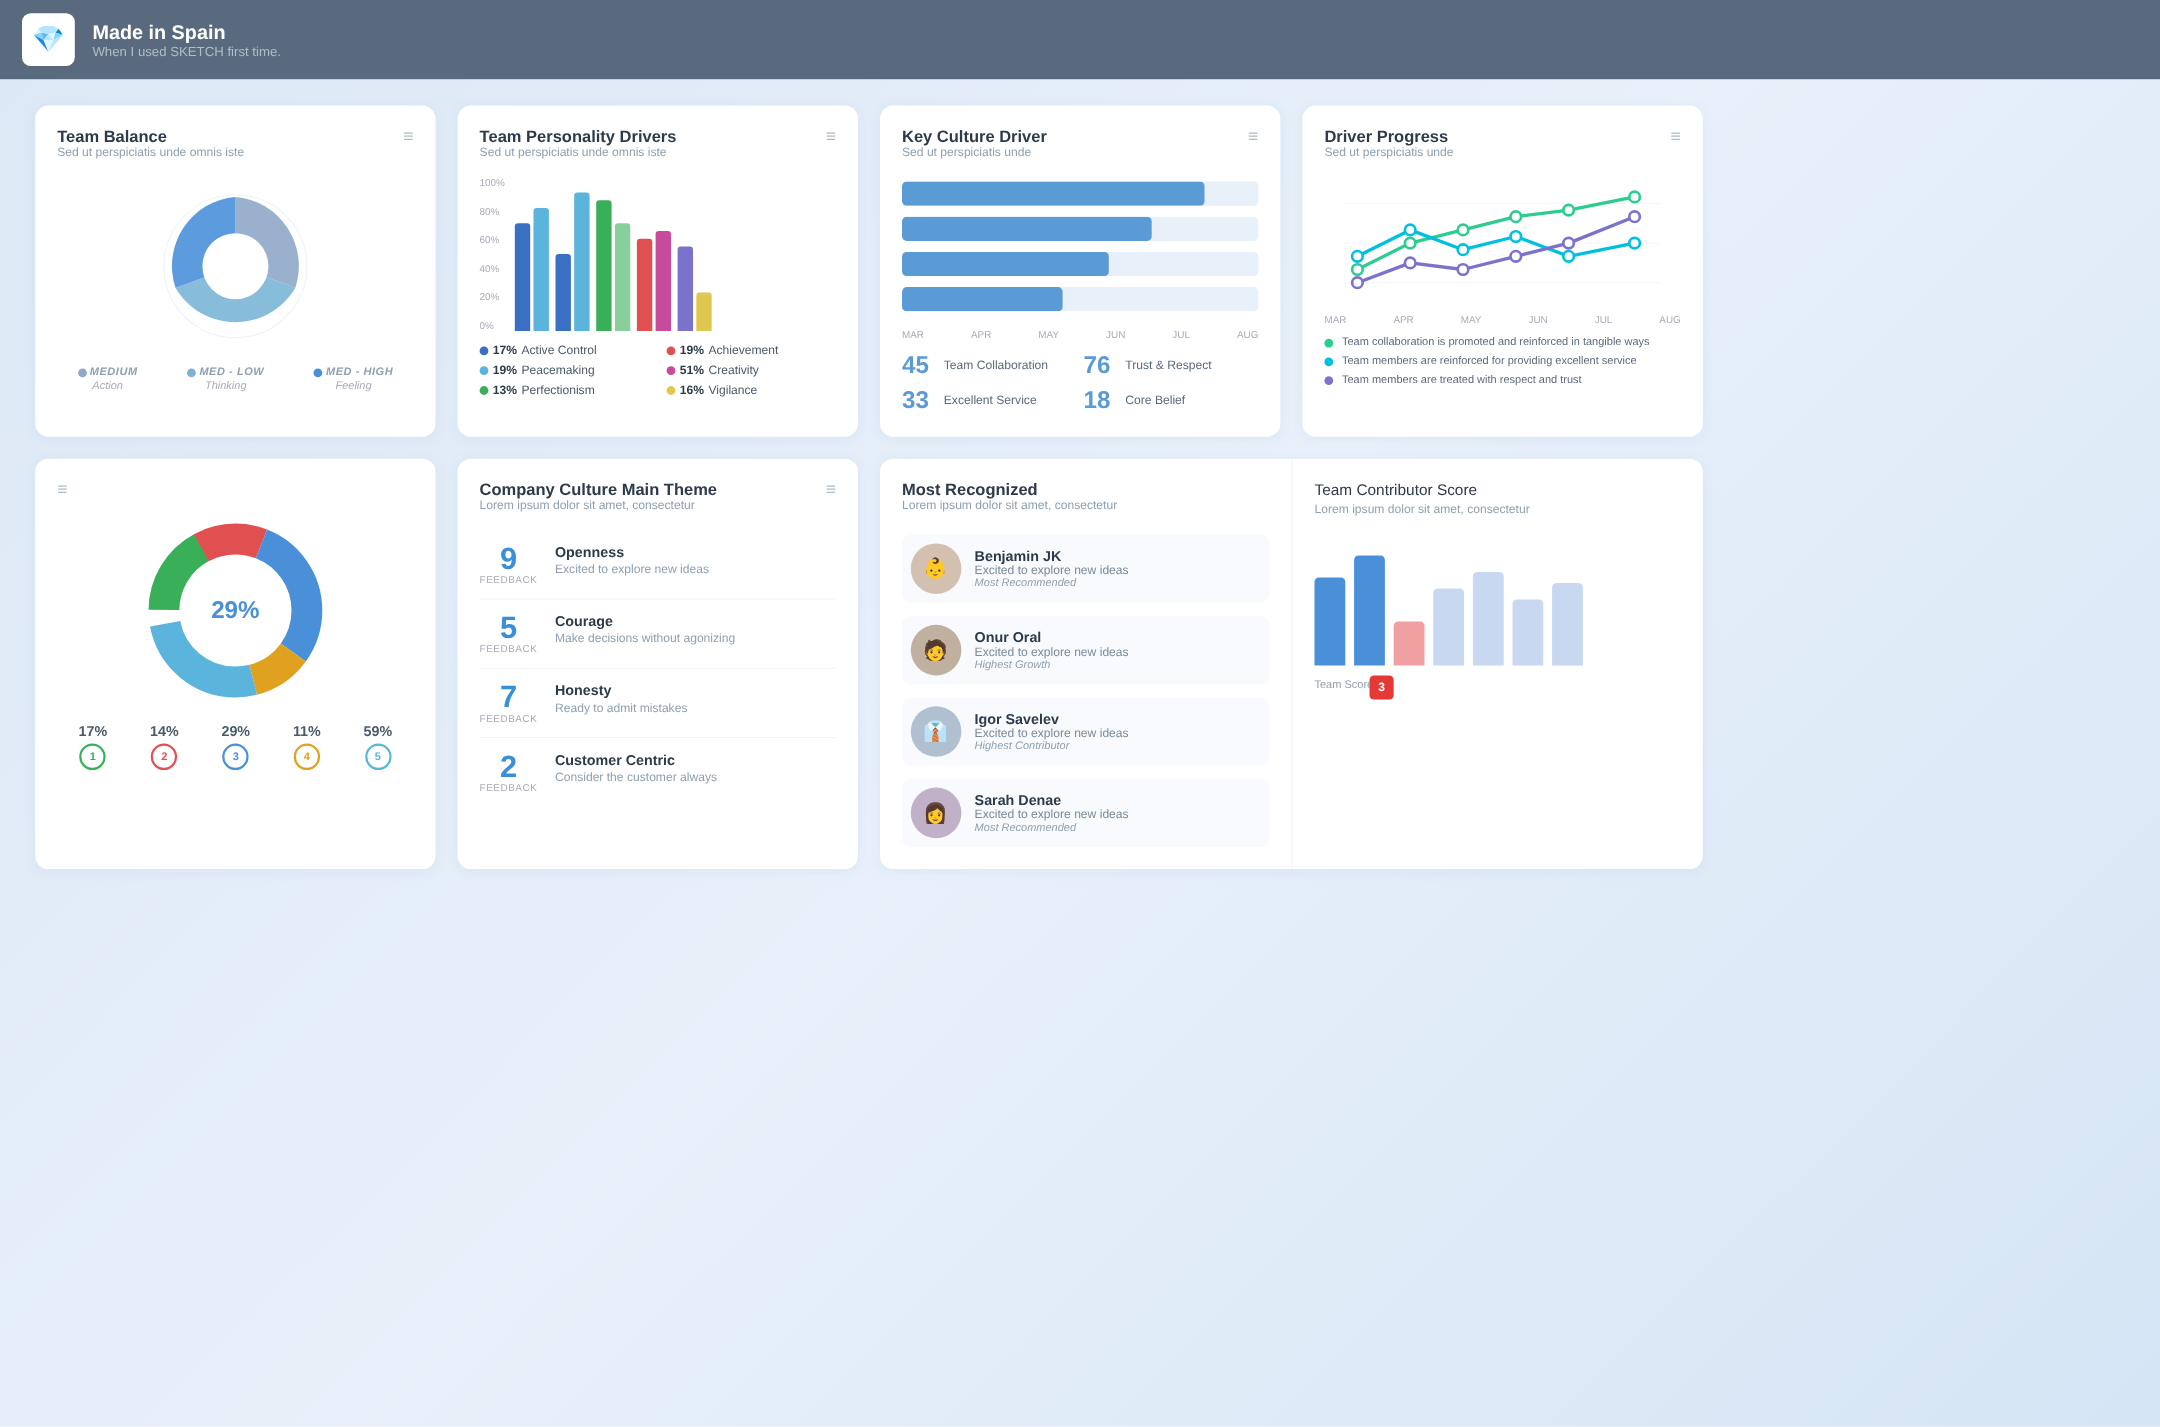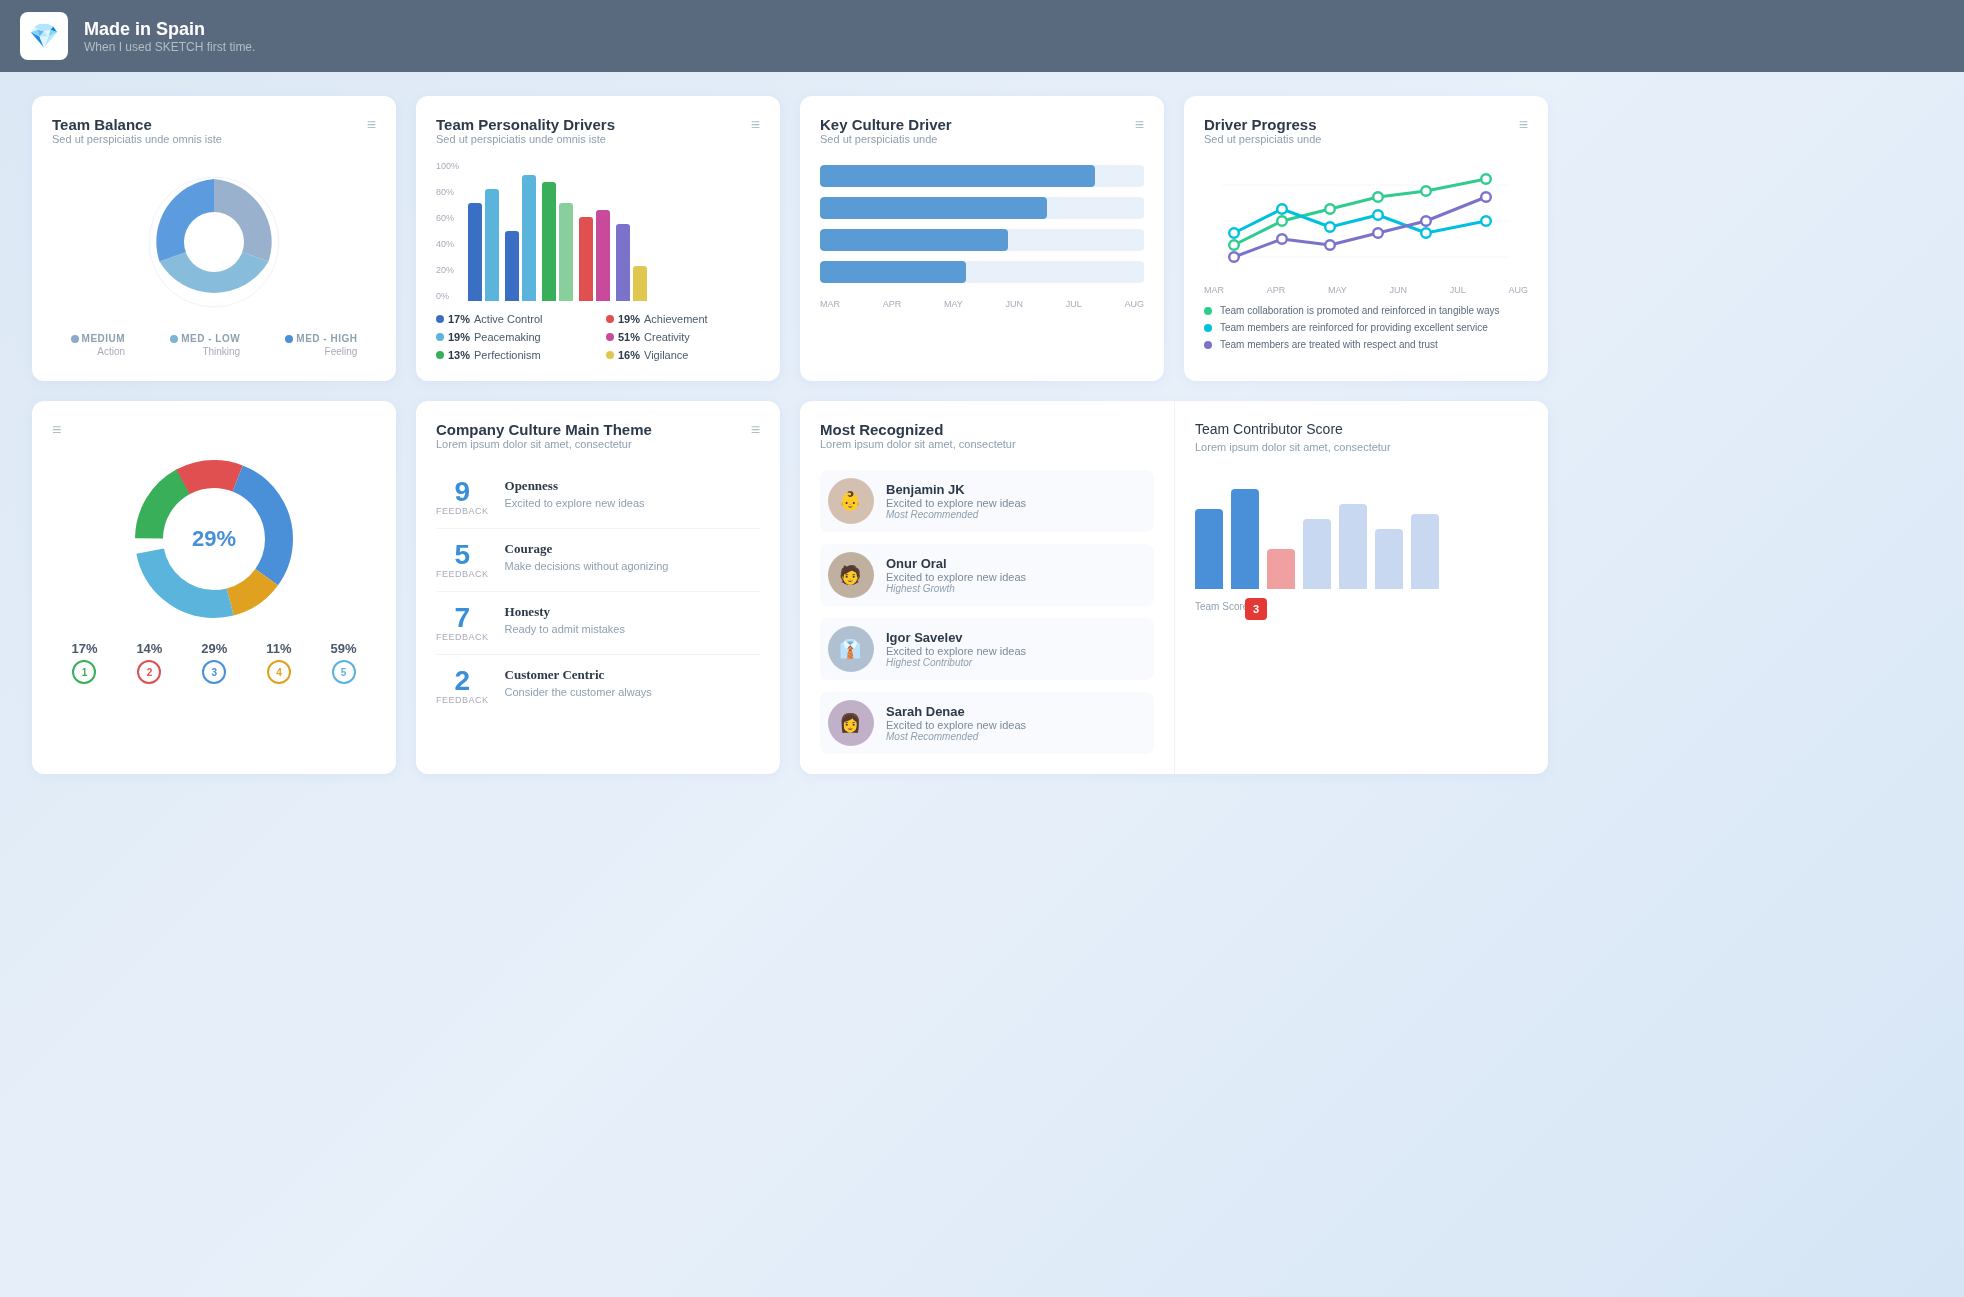--- a/index.html
+++ b/index.html
@@ -98,8 +98,9 @@
     .legend-item {
       display: flex;
       flex-direction: column;
-      align-items: flex-end;
+      align-items: center;
       gap: 2px;
+      font-style: italic;
     }
     .legend-dot {
       width: 8px;

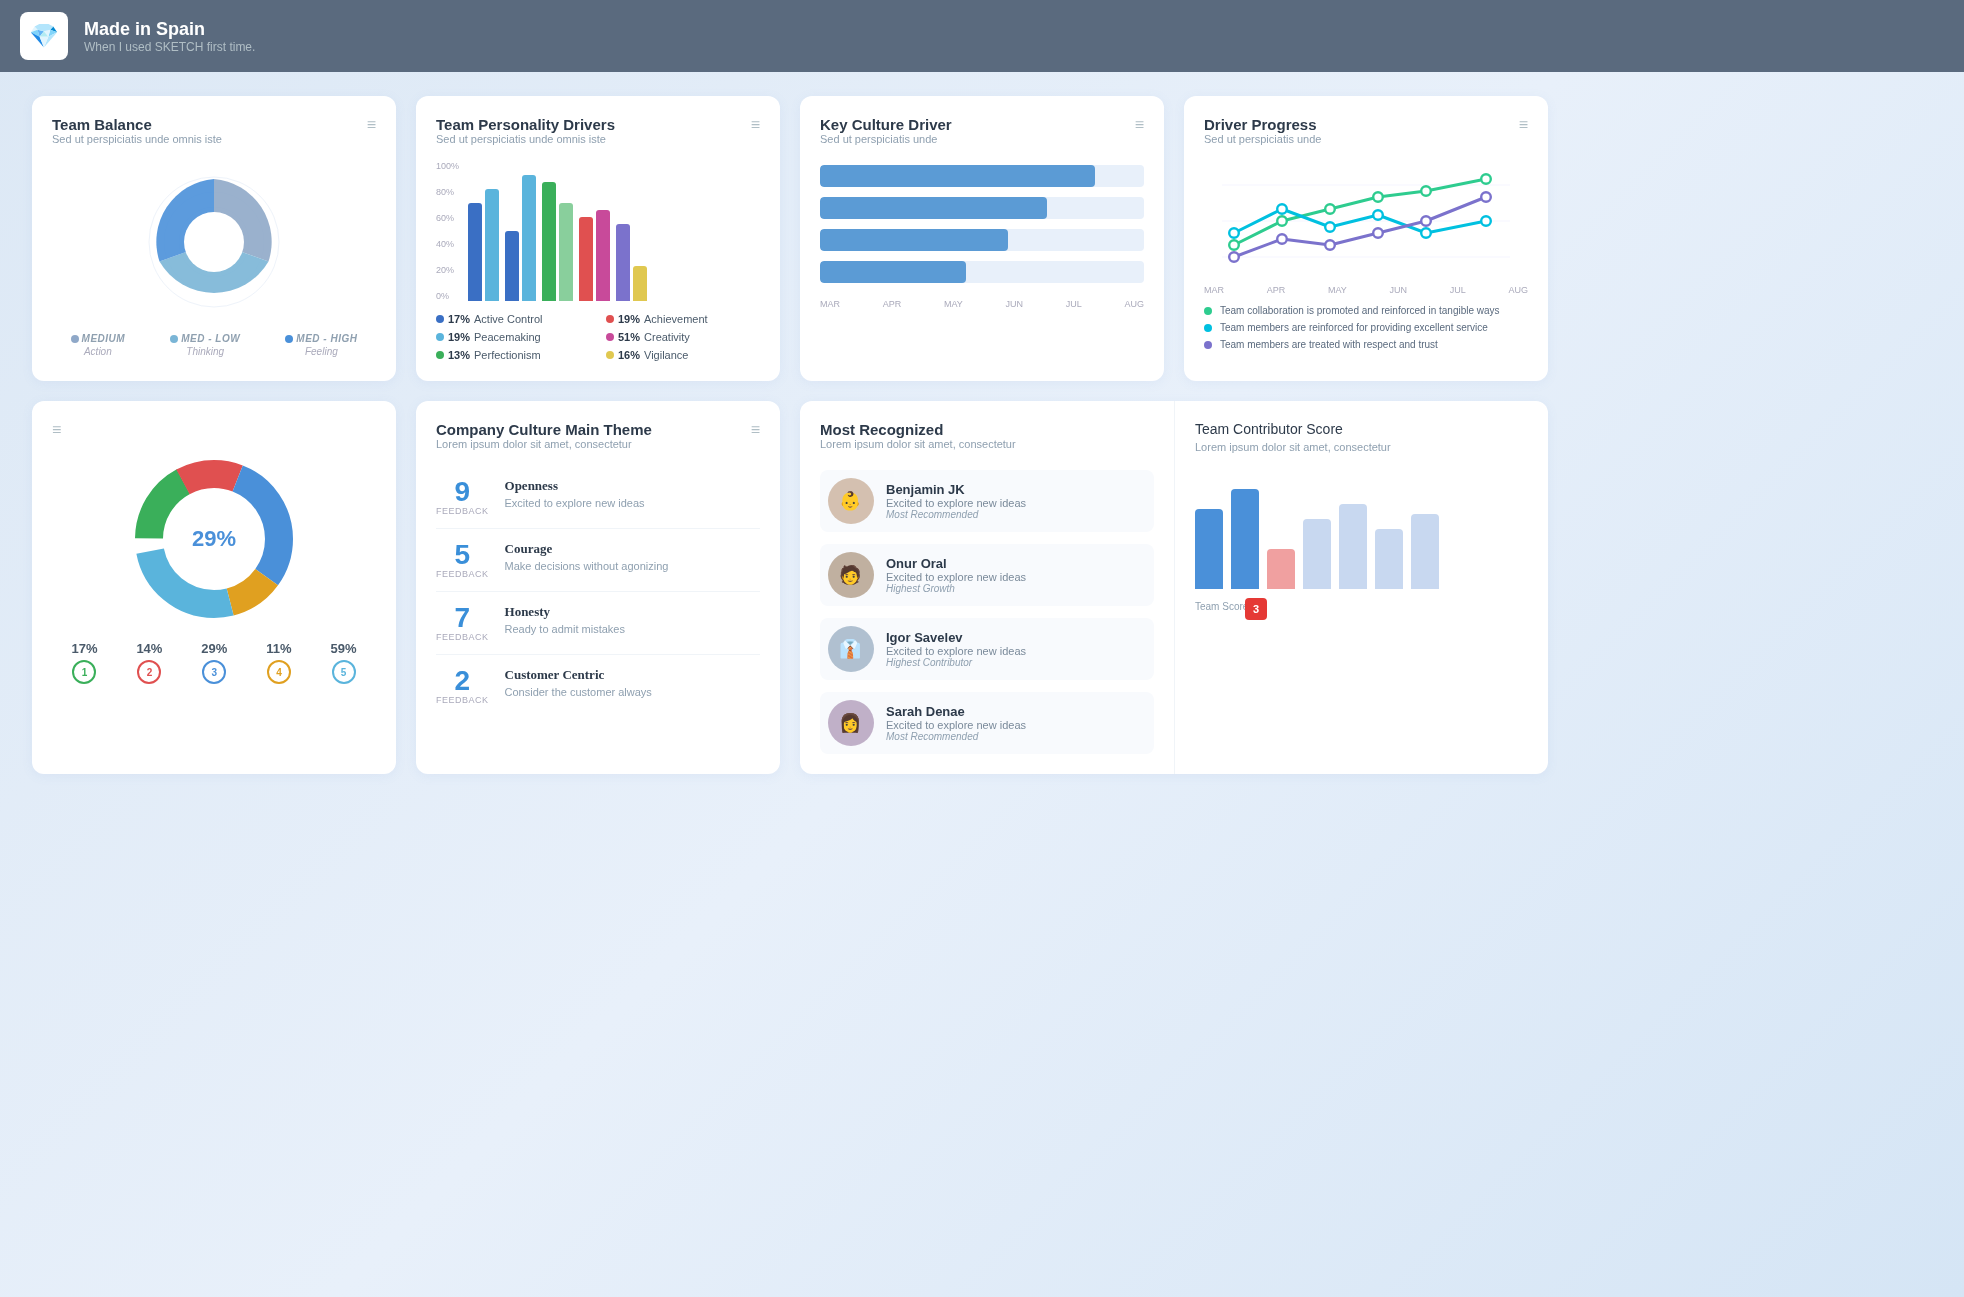--- a/index.html
+++ b/index.html
@@ -607,6 +607,24 @@
       <span>JUN</span>
       <span>JUL</span>
       <span>AUG</span>
+    </div>
+    <div class="culture-stats">
+      <div class="culture-stat">
+        <span class="culture-number">45</span>
+        <span class="culture-label">Team Collaboration</span>
+      </div>
+      <div class="culture-stat">
+        <span class="culture-number">76</span>
+        <span class="culture-label">Trust &amp; Respect</span>
+      </div>
+      <div class="culture-stat">
+        <span class="culture-number">33</span>
+        <span class="culture-label">Excellent Service</span>
+      </div>
+      <div class="culture-stat">
+        <span class="culture-number">18</span>
+        <span class="culture-label">Core Belief</span>
+      </div>
     </div>
   </div>
 

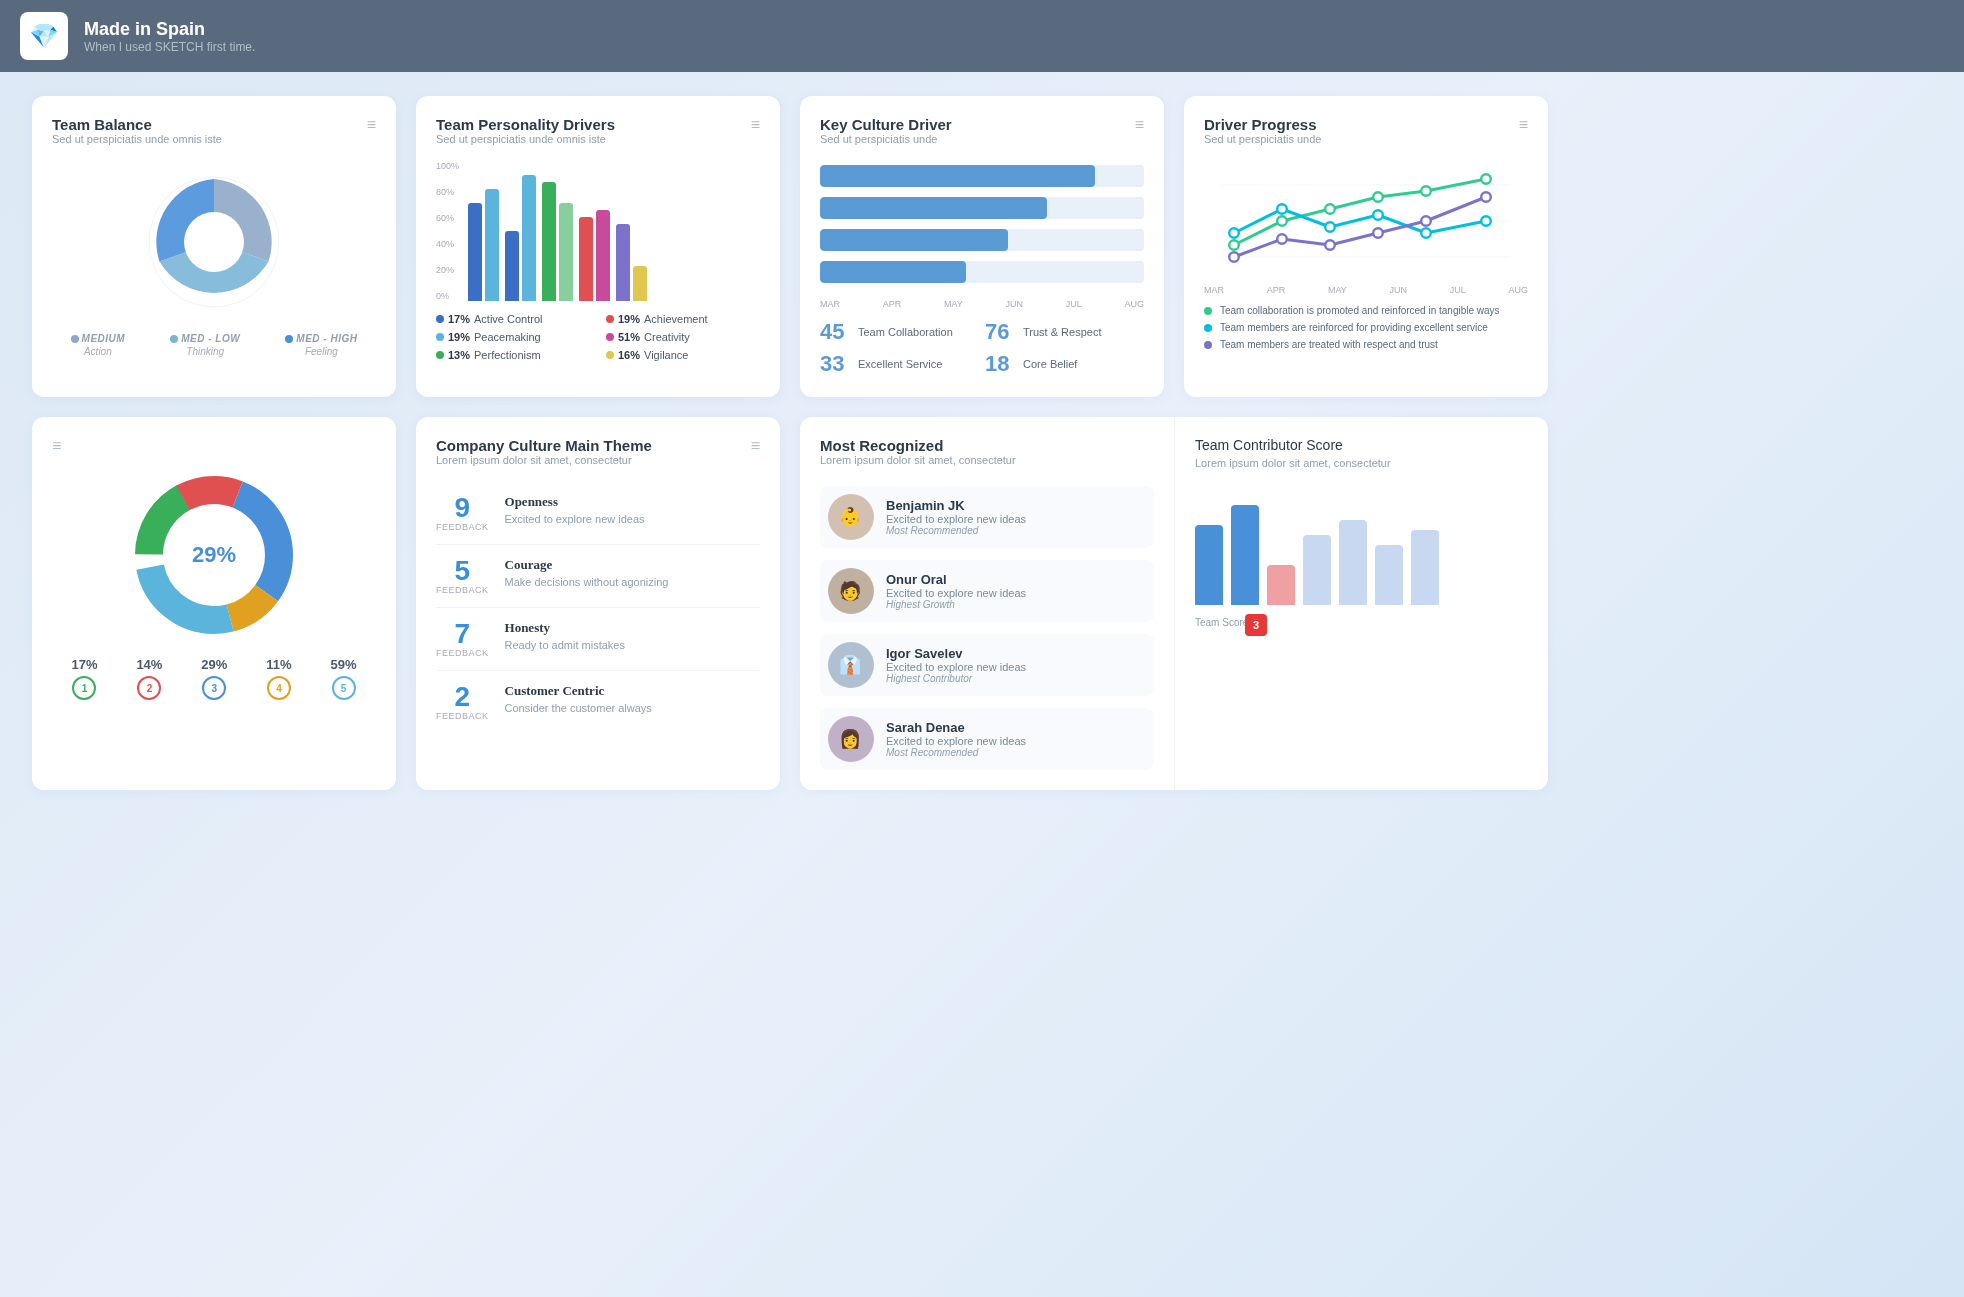--- a/index.html
+++ b/index.html
@@ -326,7 +326,6 @@
       font-weight: 700;
       color: #2d3a4a;
       margin-bottom: 3px;
-      font-family: Liberation Serif, serif;
     }
     .theme-content p {
       font-size: 11px;

